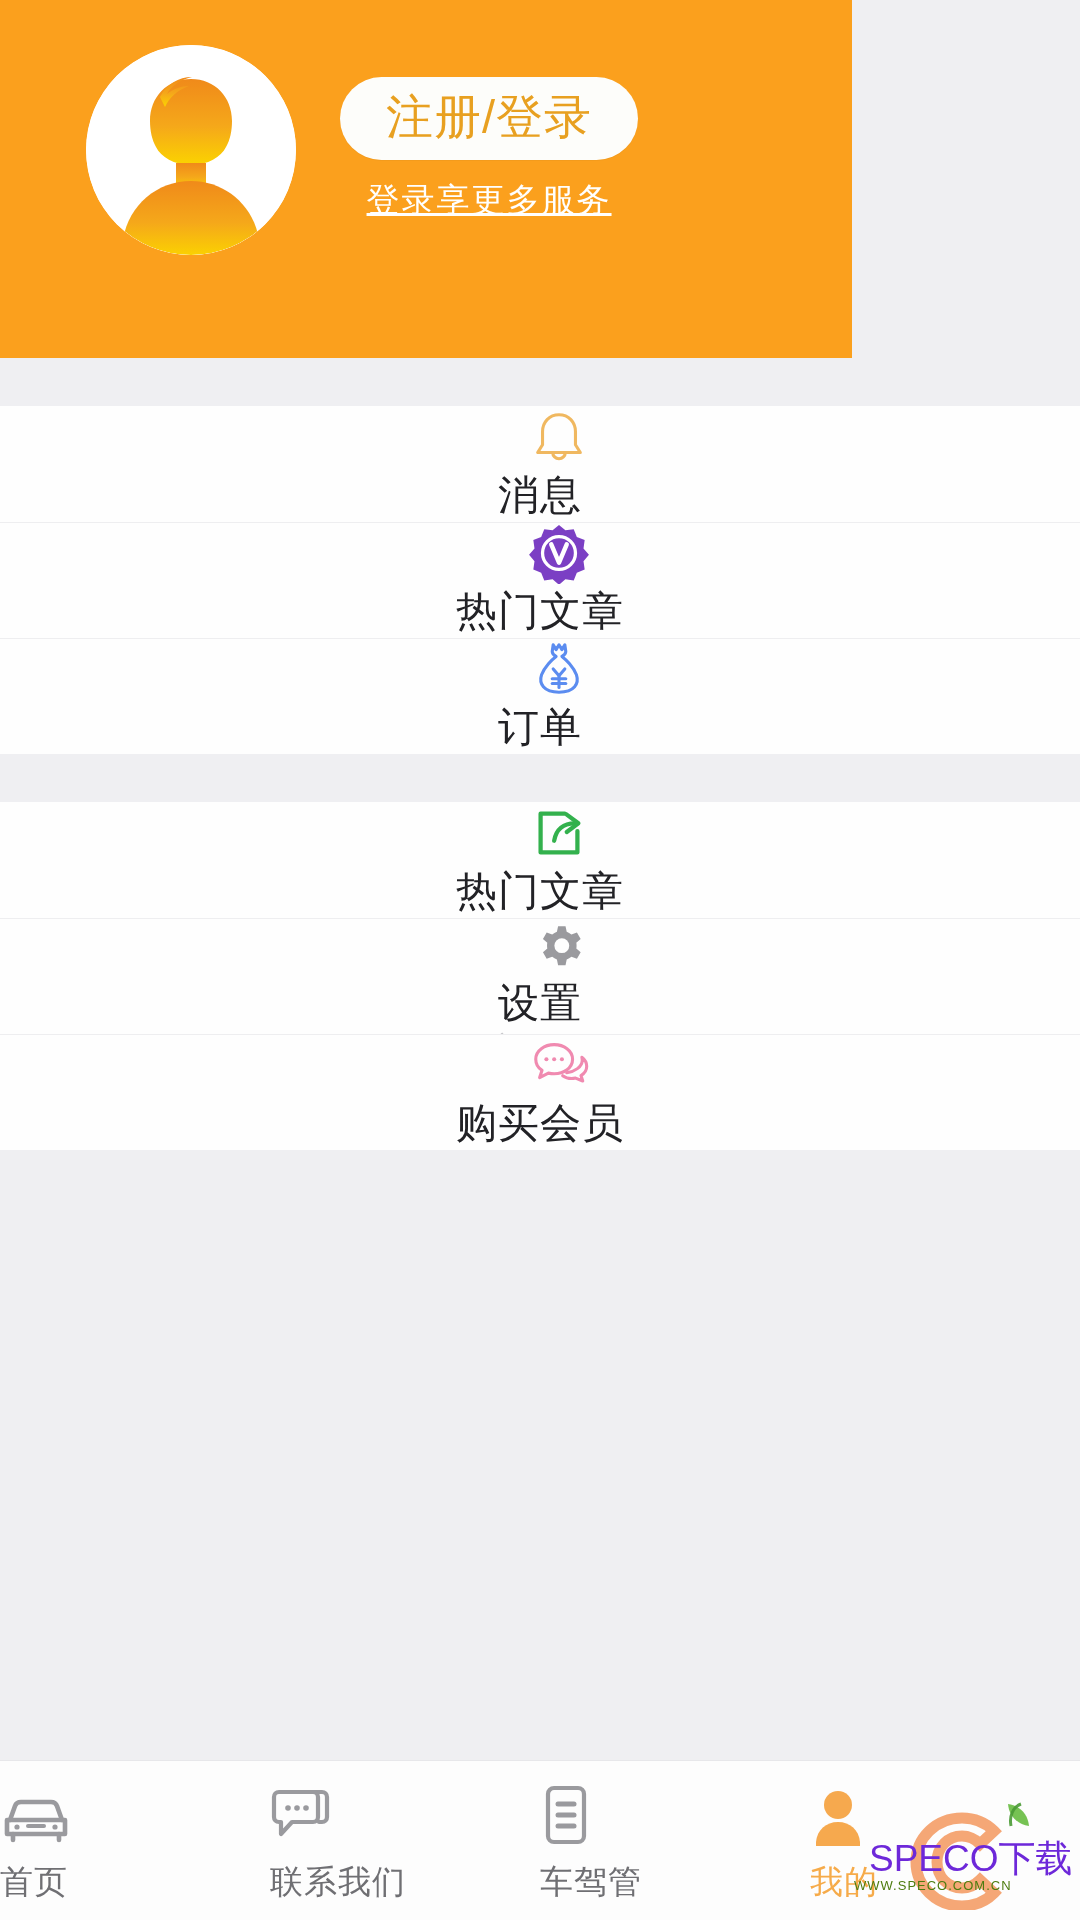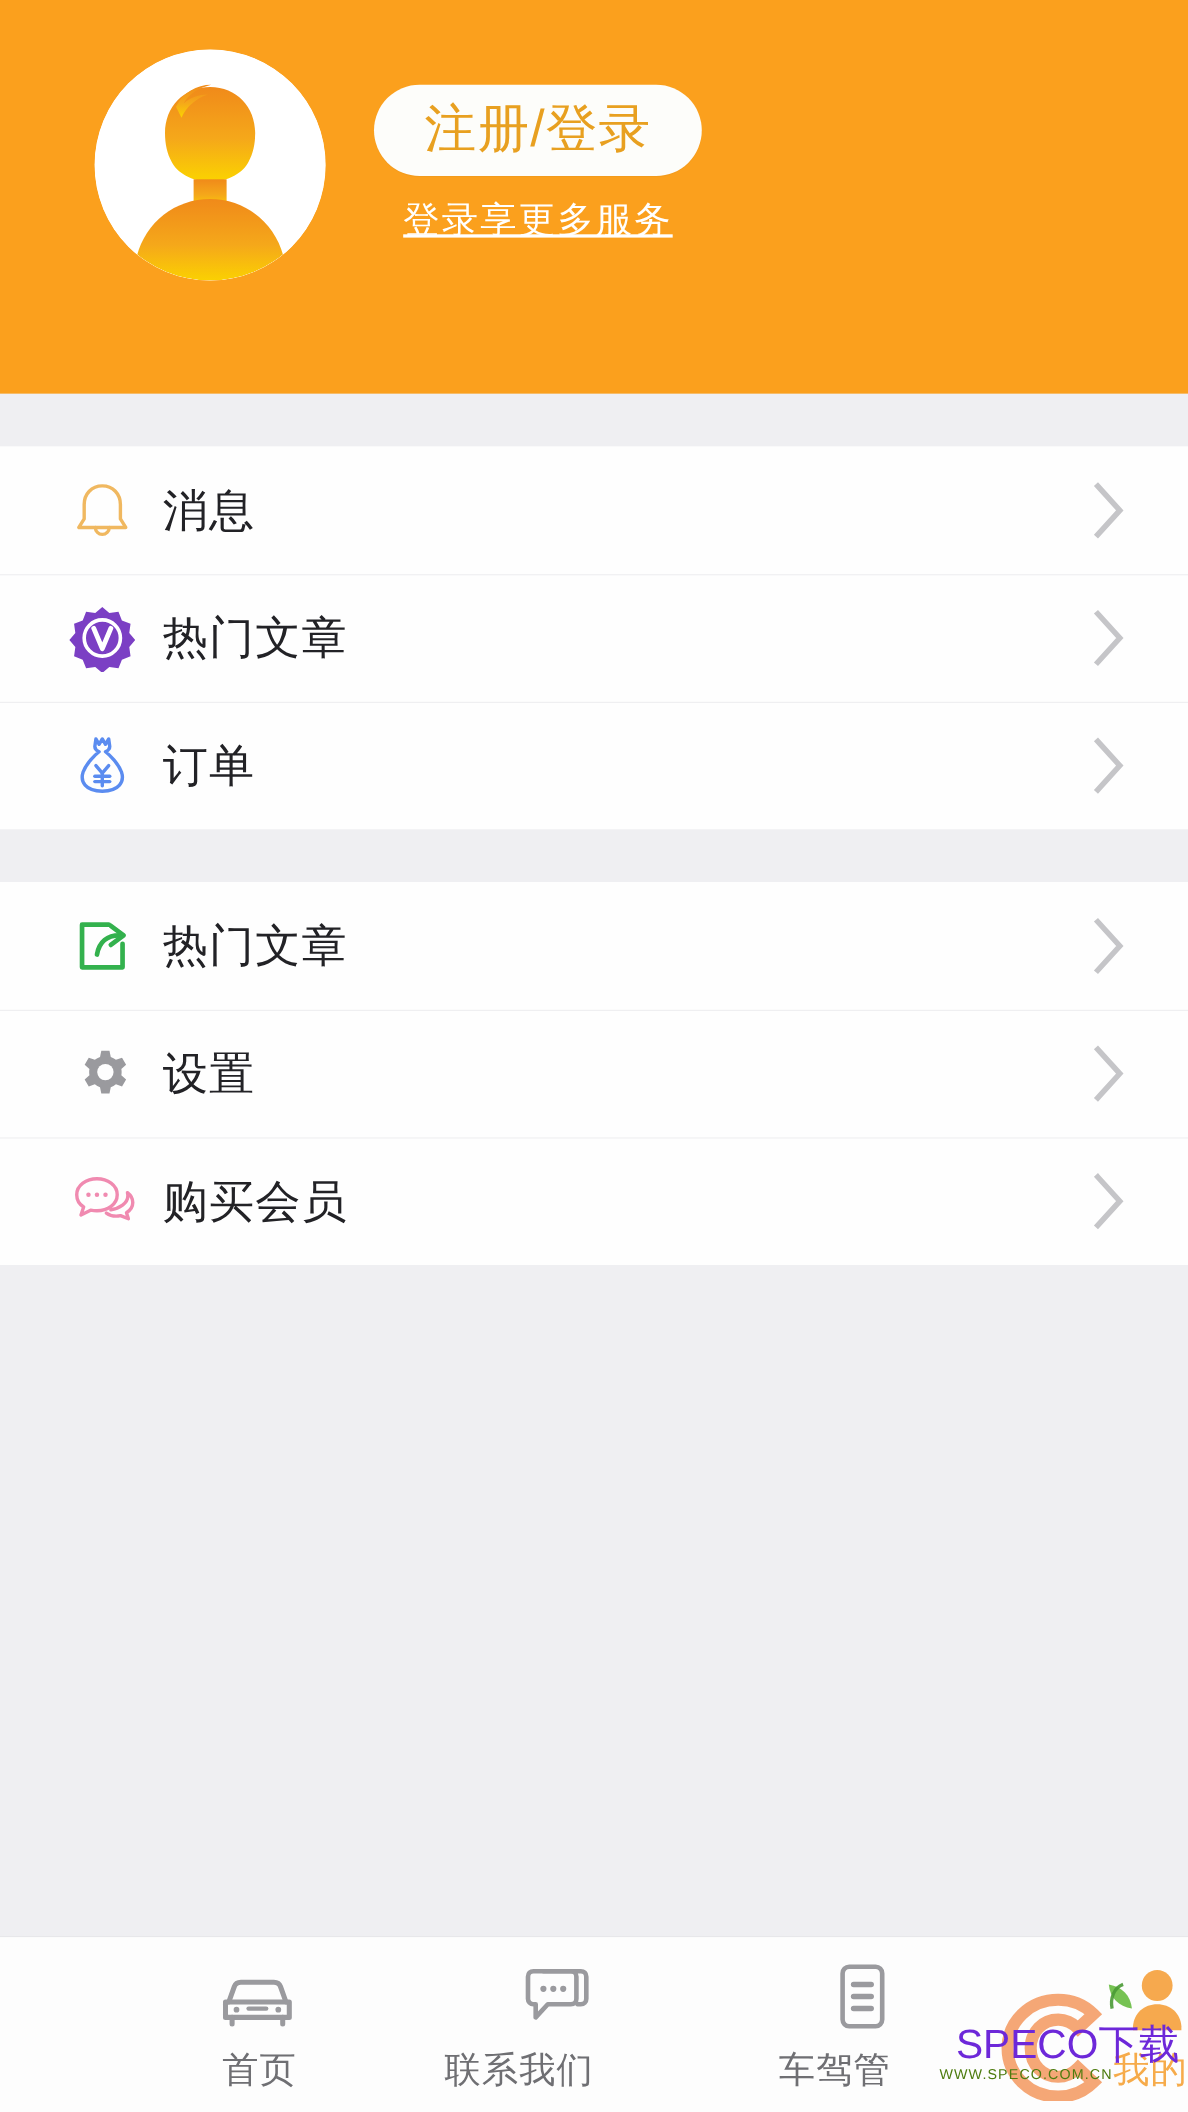--- a/index.html
+++ b/index.html
@@ -19,7 +19,7 @@
   .header {
     position: absolute;
     left: 0; top: 0;
-    width: 1080px;
+    width: 852px;
     height: 358px;
     background: #fba01d;
     box-sizing: border-box;

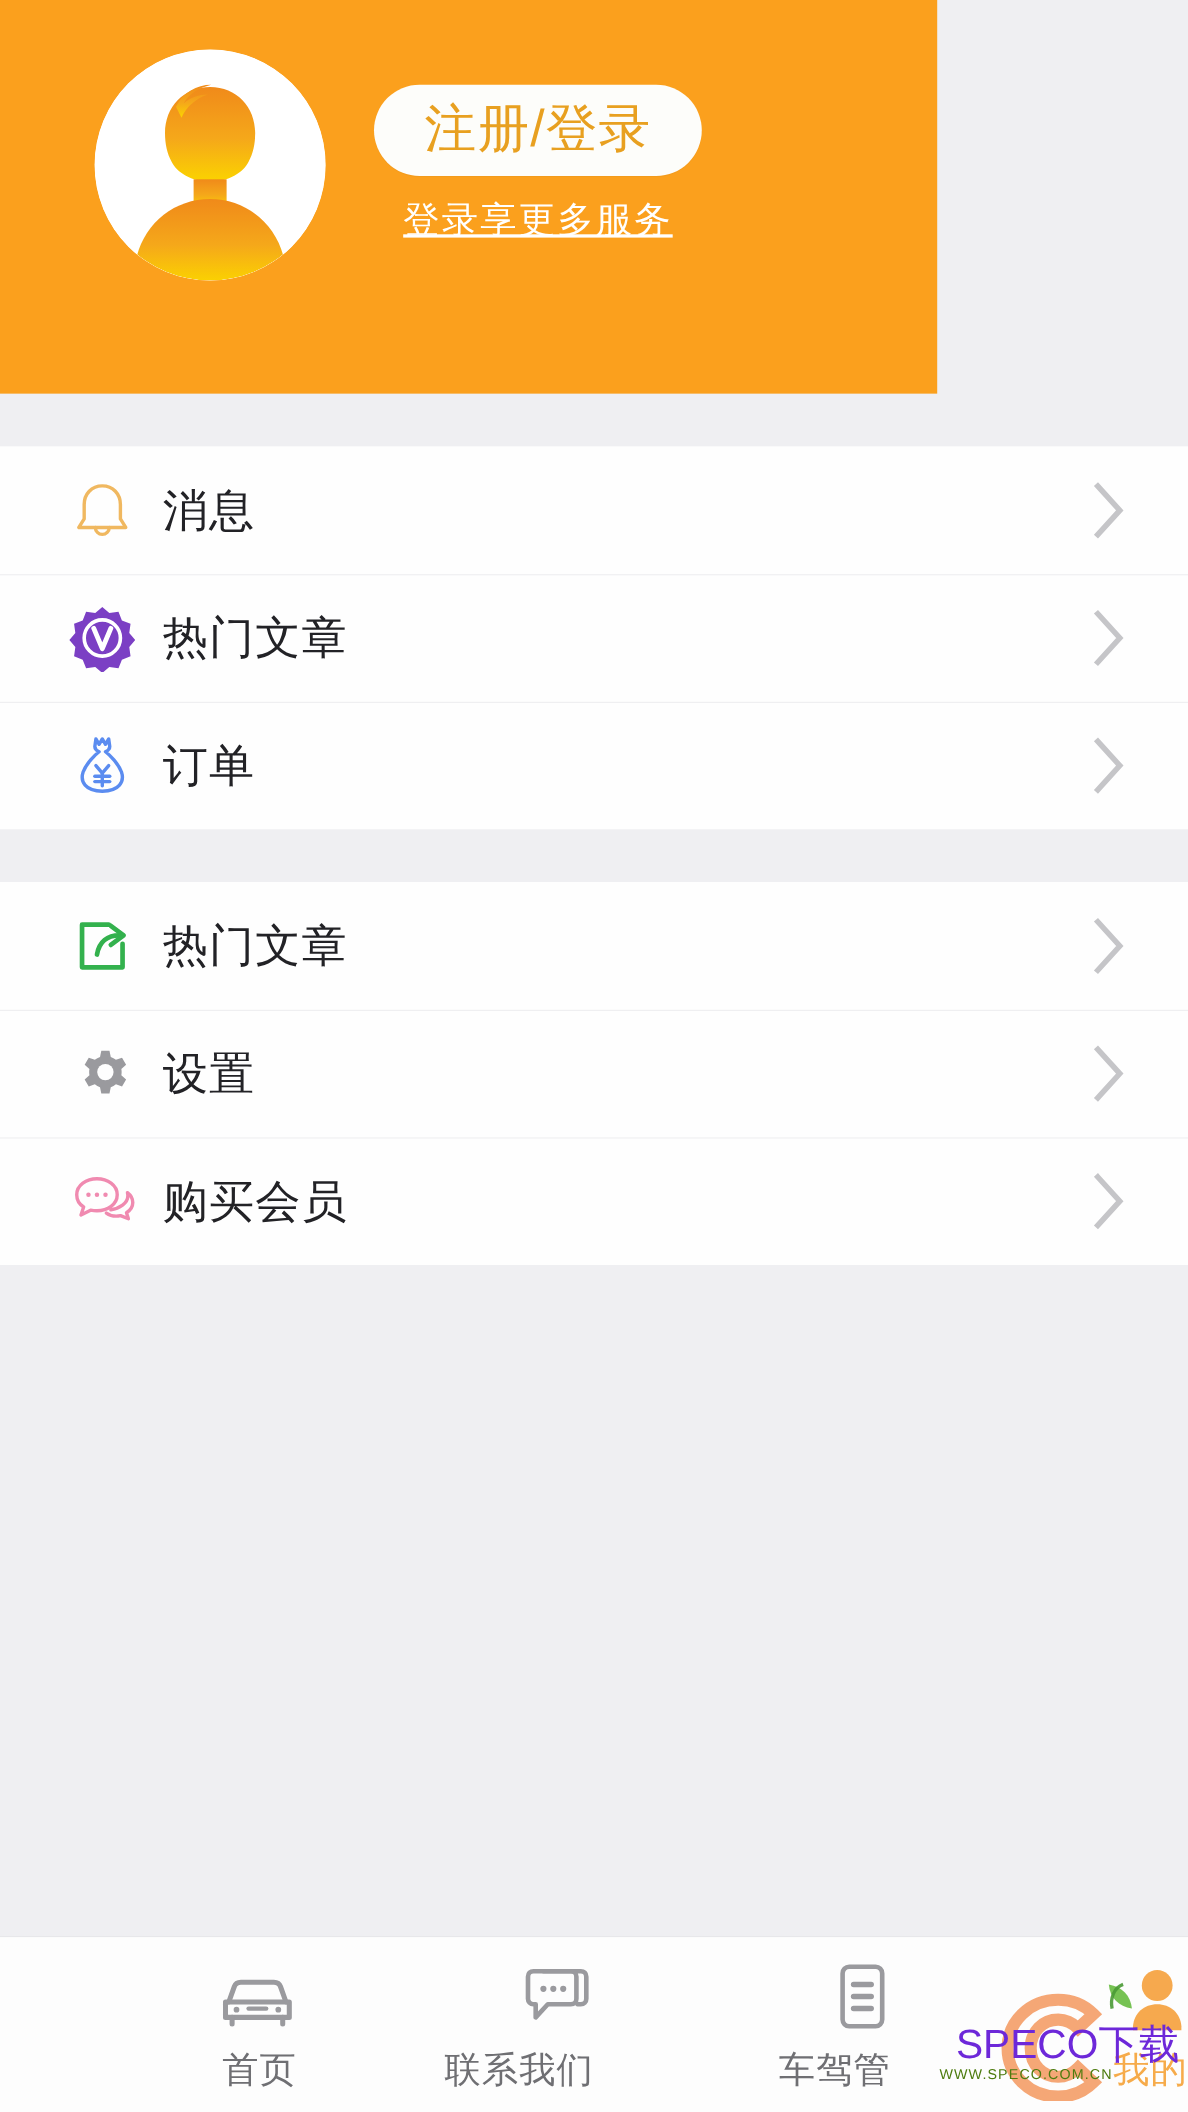--- a/index.html
+++ b/index.html
@@ -88,6 +88,7 @@
     align-items: center;
     background: #fefefe;
     box-sizing: border-box;
+    flex-direction: column;
   }
   .row + .row::before {
     content: "";

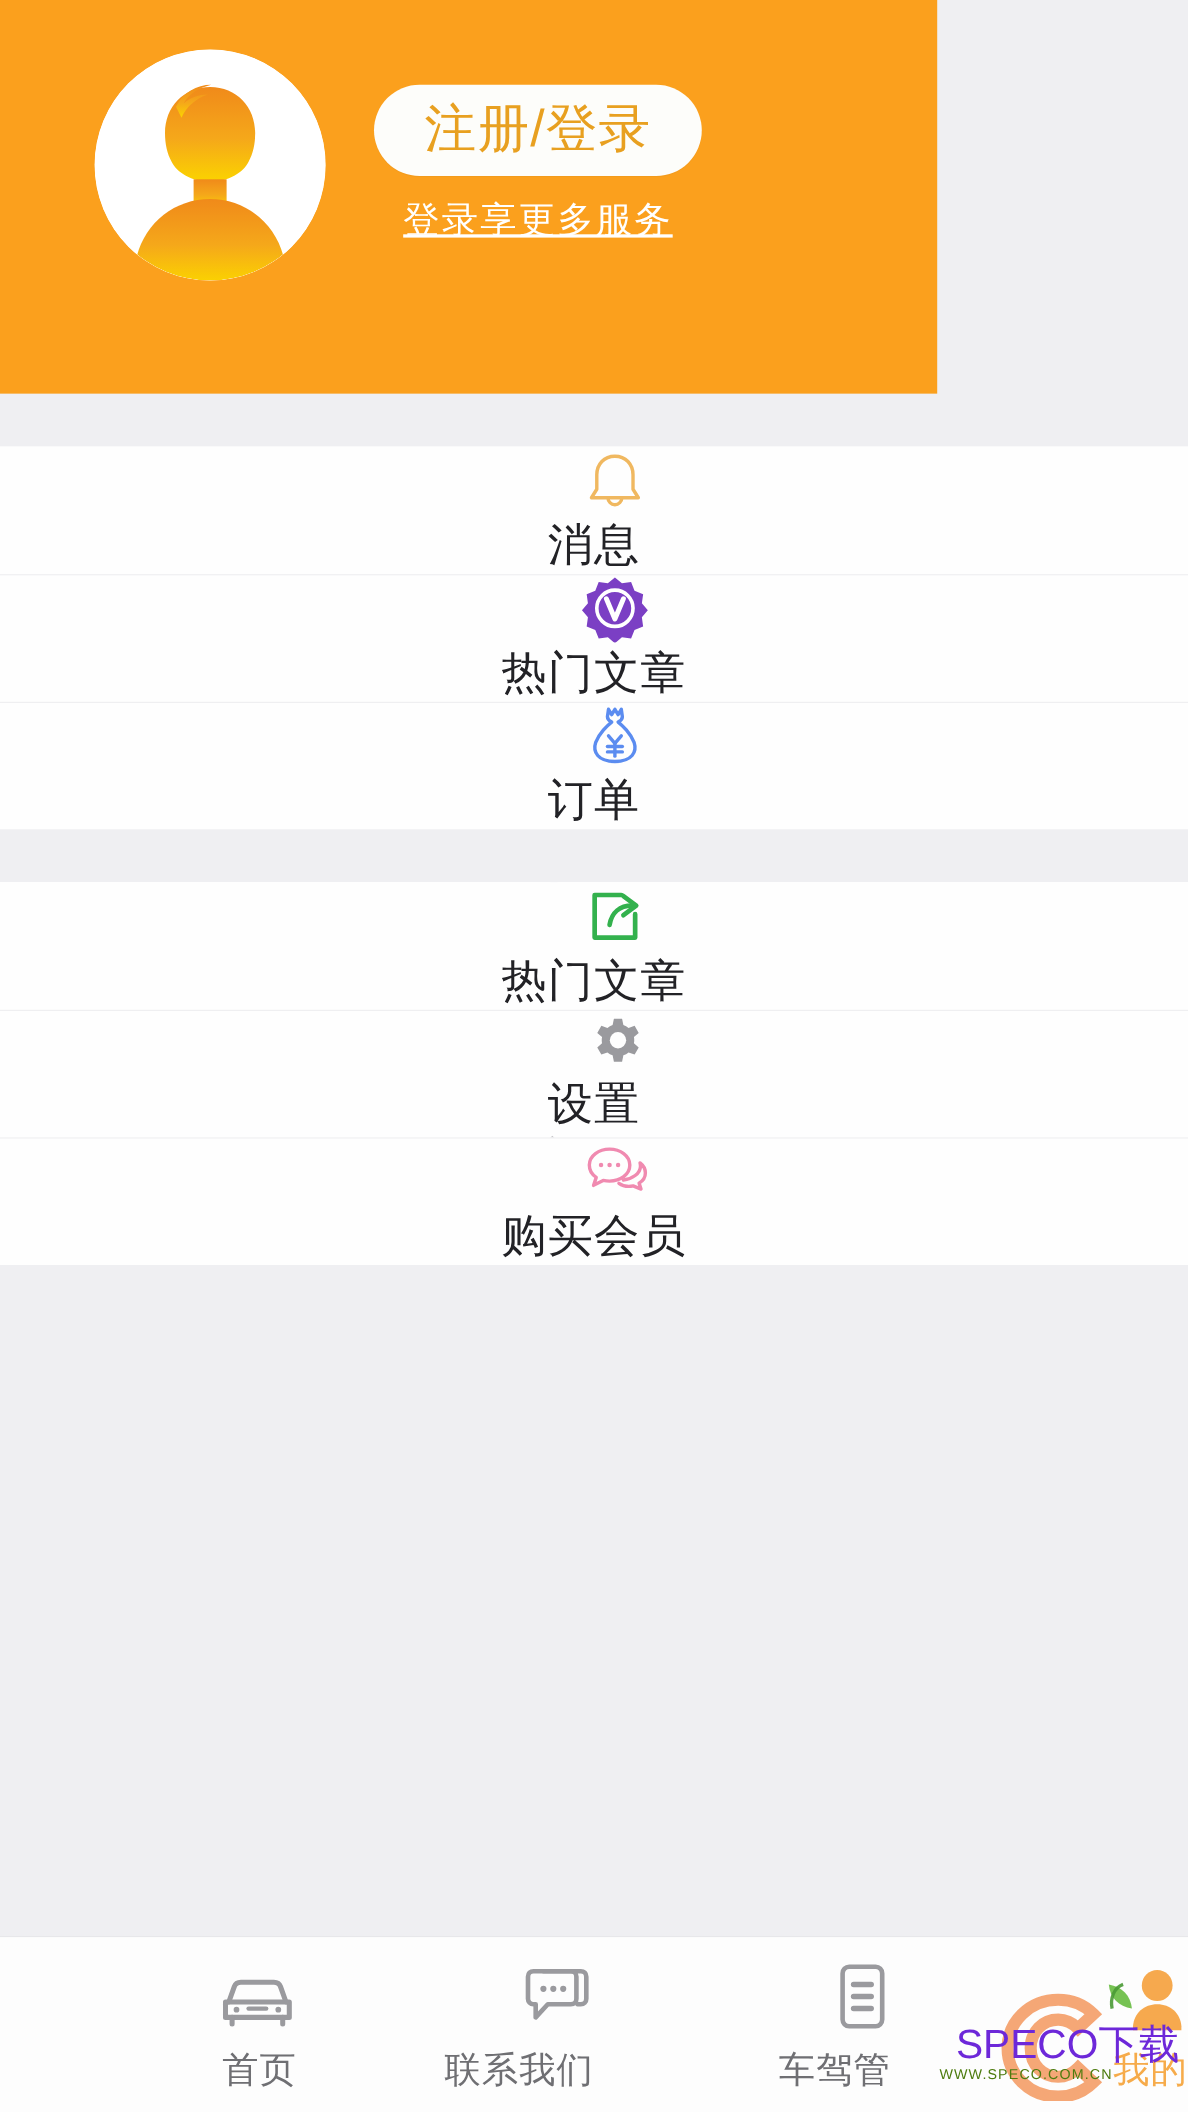--- a/index.html
+++ b/index.html
@@ -140,7 +140,7 @@
     flex: 1 1 0;
     display: flex;
     flex-direction: column;
-    align-items: flex-end;
+    align-items: flex-start;
     justify-content: center;
     padding-top: 8px;
     box-sizing: border-box;

